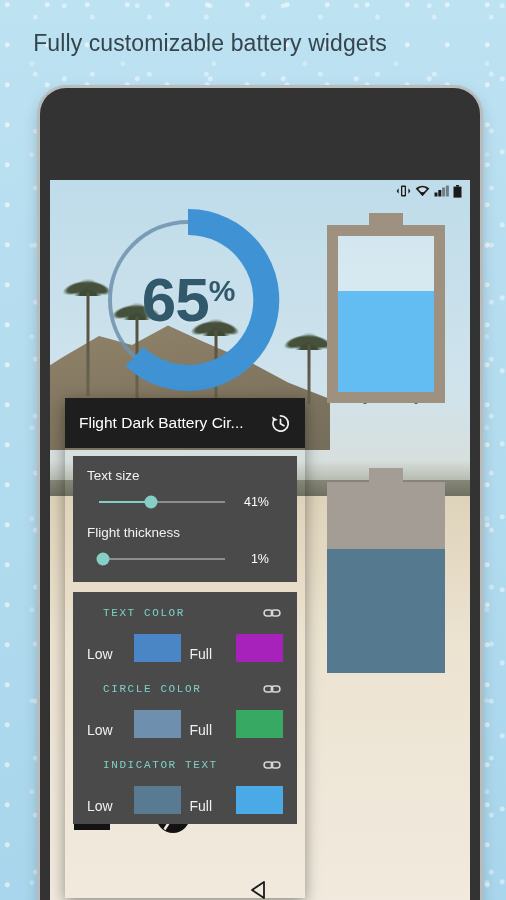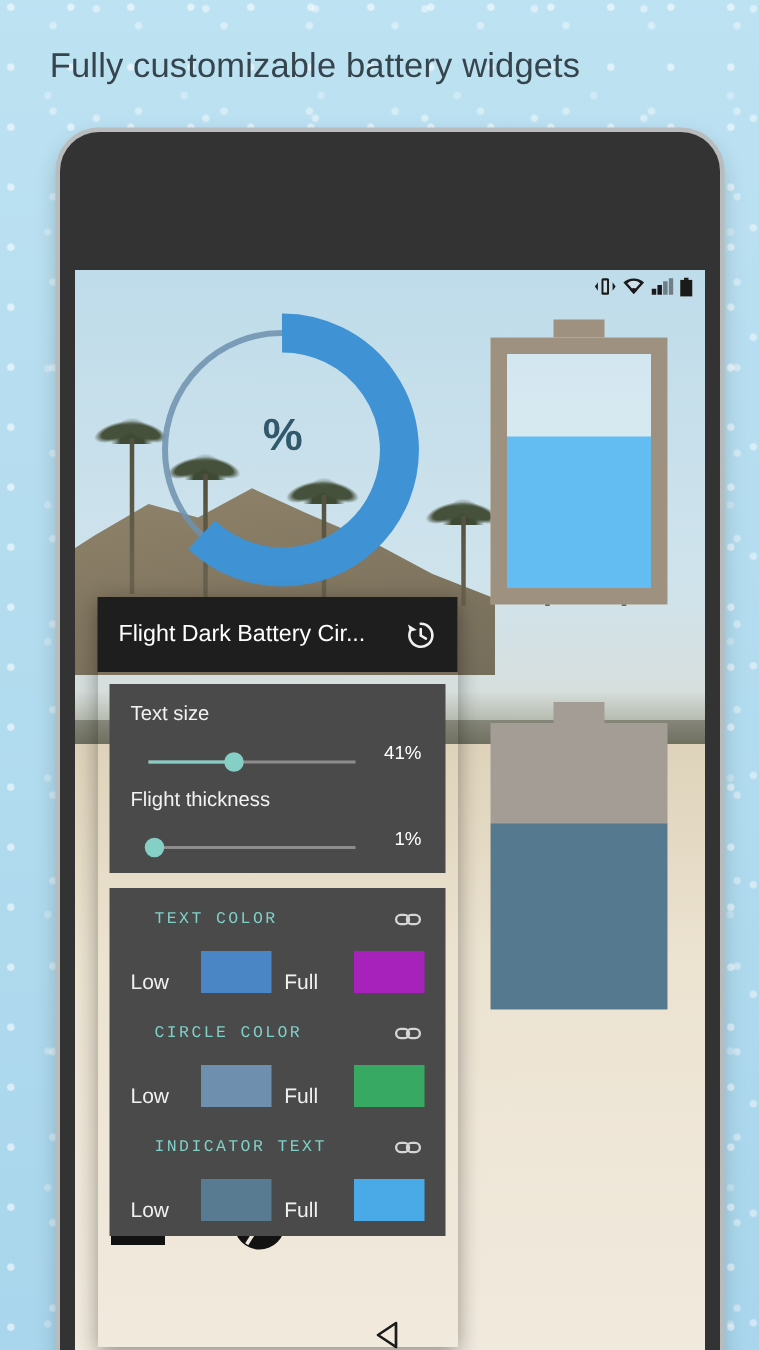--- a/index.html
+++ b/index.html
@@ -289,6 +289,7 @@
         <path d="M100 22 A78 78 0 1 1 46.5 156.5" fill="none" stroke="#3f93d4" stroke-width="26" stroke-linecap="butt"></path>
       </svg>
       <div id="circle-pct">
+        <span class="num">65</span>
         <span class="sym">%</span>
       </div>
     </div>

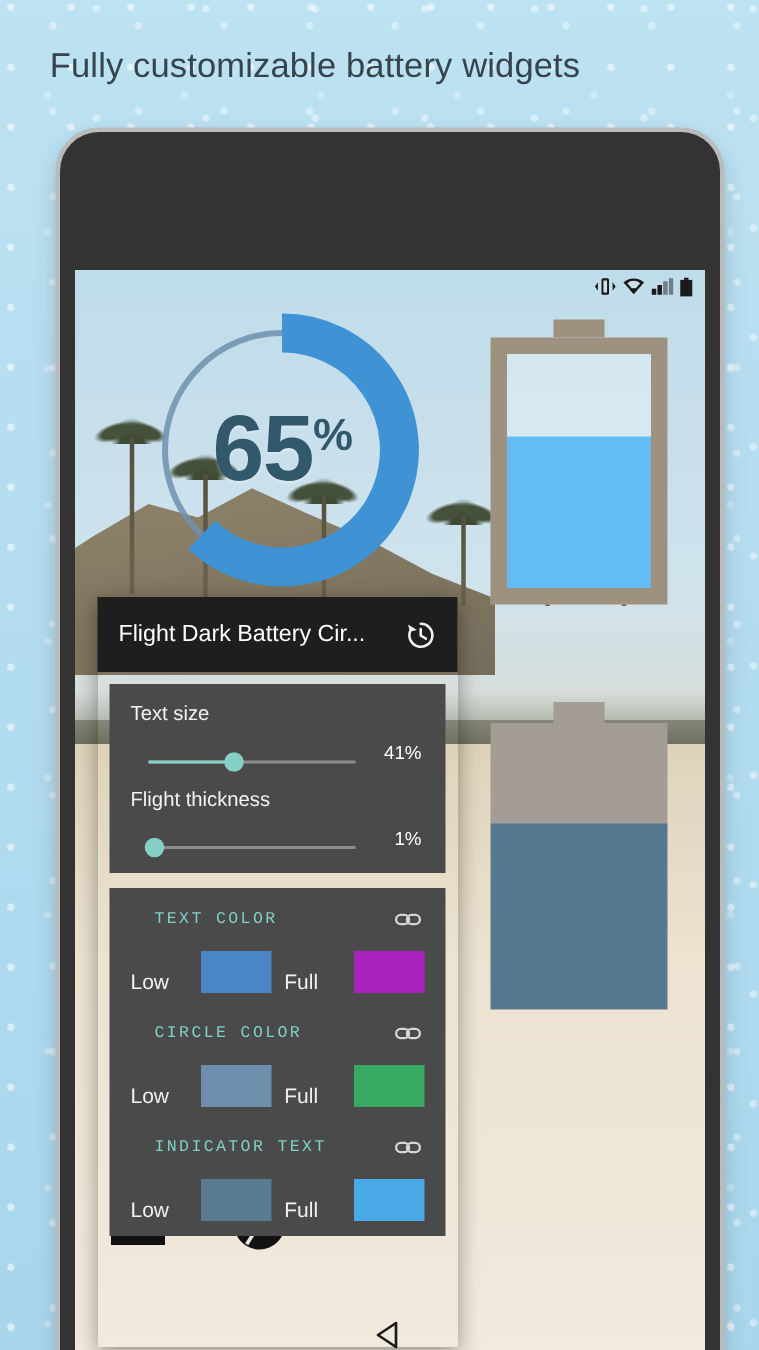--- a/index.html
+++ b/index.html
@@ -183,7 +183,7 @@
   #history-icon-btn{ width:26px; height:26px; flex:none; display:flex; align-items:center; justify-content:center; }
 
   .card{
-    background:#4a4a4a; margin:8px 8px 0 8px; padding:12px 16px 16px 14px;
+    background:#4a4a4a; margin:8px 8px 0 8px; padding:12px 28px 16px 14px;
   }
   .slider-row + .slider-row{ margin-top:16px; }
   .slider-label{ color:#f2f2f2; font-size:13.5px; margin-bottom:12px; }

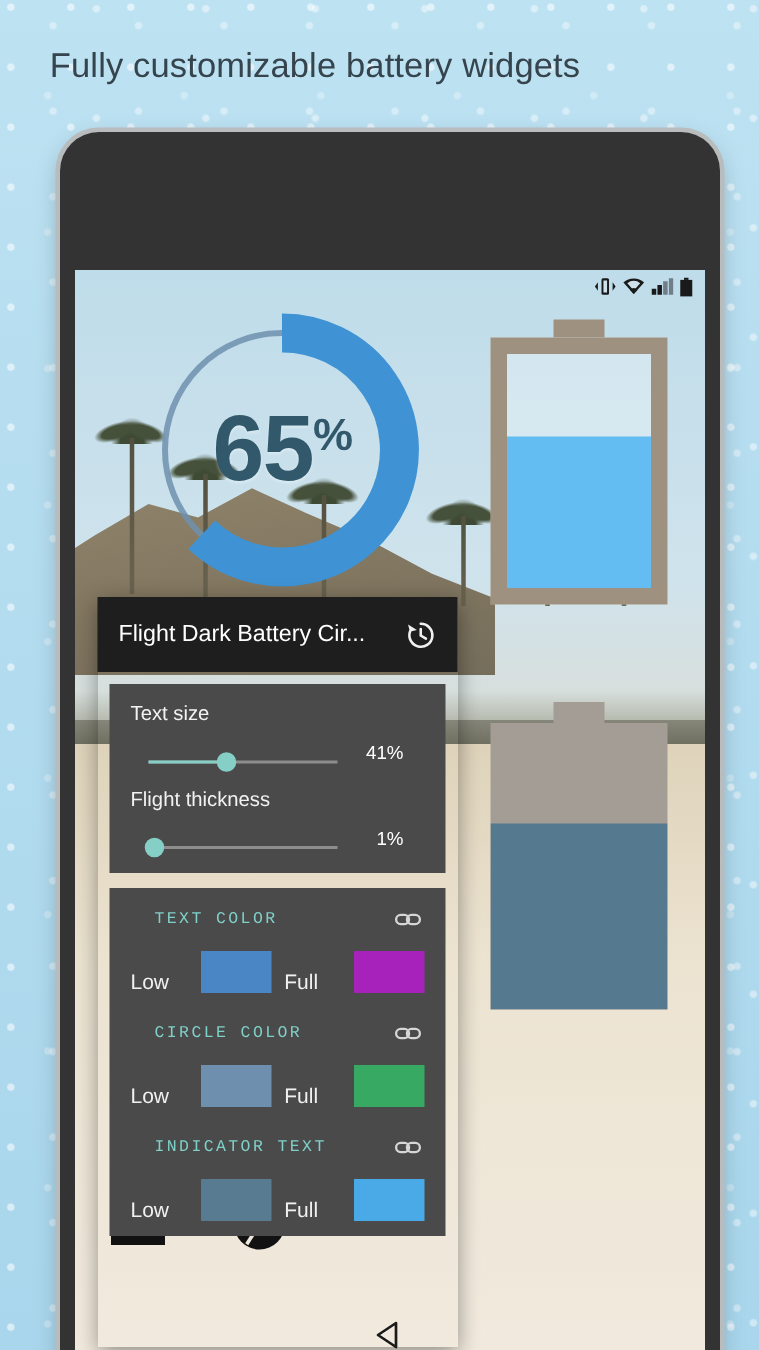--- a/index.html
+++ b/index.html
@@ -187,7 +187,7 @@
   }
   .slider-row + .slider-row{ margin-top:16px; }
   .slider-label{ color:#f2f2f2; font-size:13.5px; margin-bottom:12px; }
-  .slider-line{ display:flex; align-items:flex-end; gap:10px; }
+  .slider-line{ display:flex; align-items:center; gap:10px; }
   .track{
     position:relative; flex:1; height:2px; background:#8d8d8d; margin-left:12px;
   }

